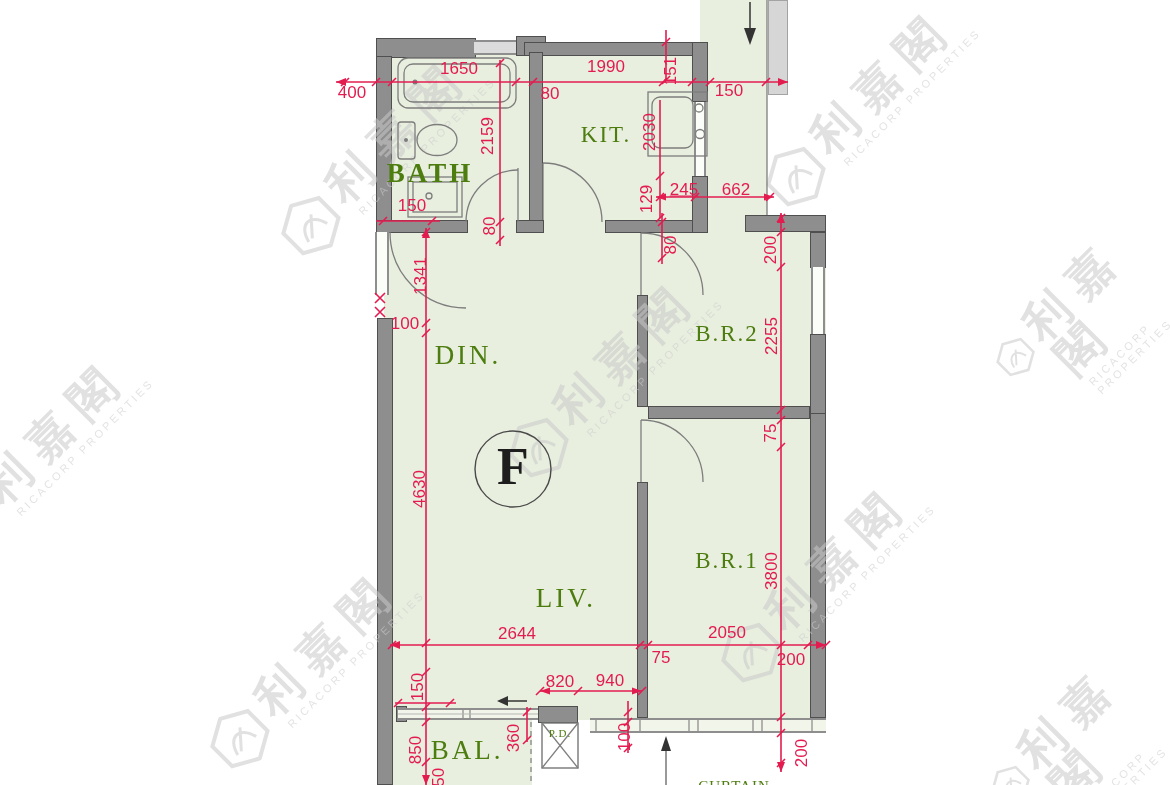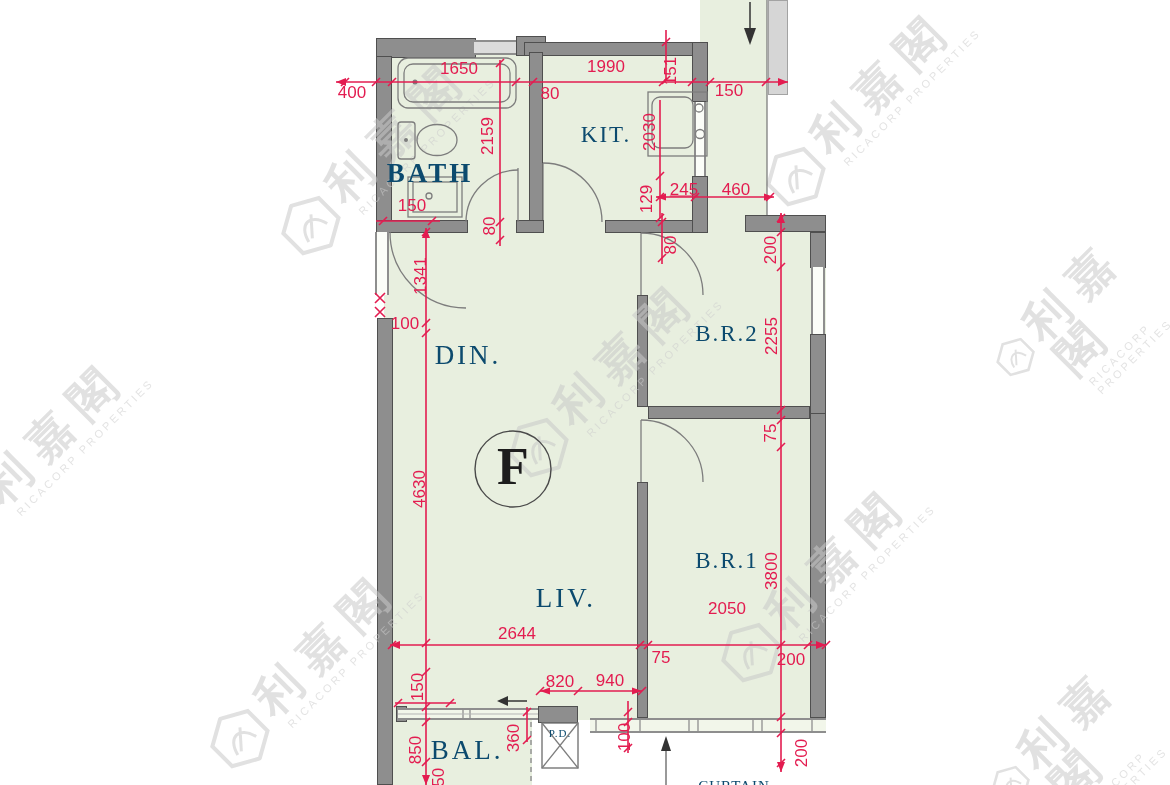--- a/index.html
+++ b/index.html
@@ -19,7 +19,7 @@
   .dim{position:absolute;z-index:7;color:#e31c50;font-size:17px;line-height:1;
        transform:translate(-50%,-50%);white-space:nowrap;}
   .dim.v{transform:translate(-50%,-50%) rotate(-90deg);}
-  .room{position:absolute;z-index:7;color:#0c4a6e;font-family:"Liberation Serif",serif;
+  .room{position:absolute;z-index:7;color:#4d7c0f;font-family:"Liberation Serif",serif;
         transform:translate(-50%,-50%);white-space:nowrap;}
   .room--lg{font-size:27px;letter-spacing:3px;}
   .room--md{font-size:23px;letter-spacing:2px;}

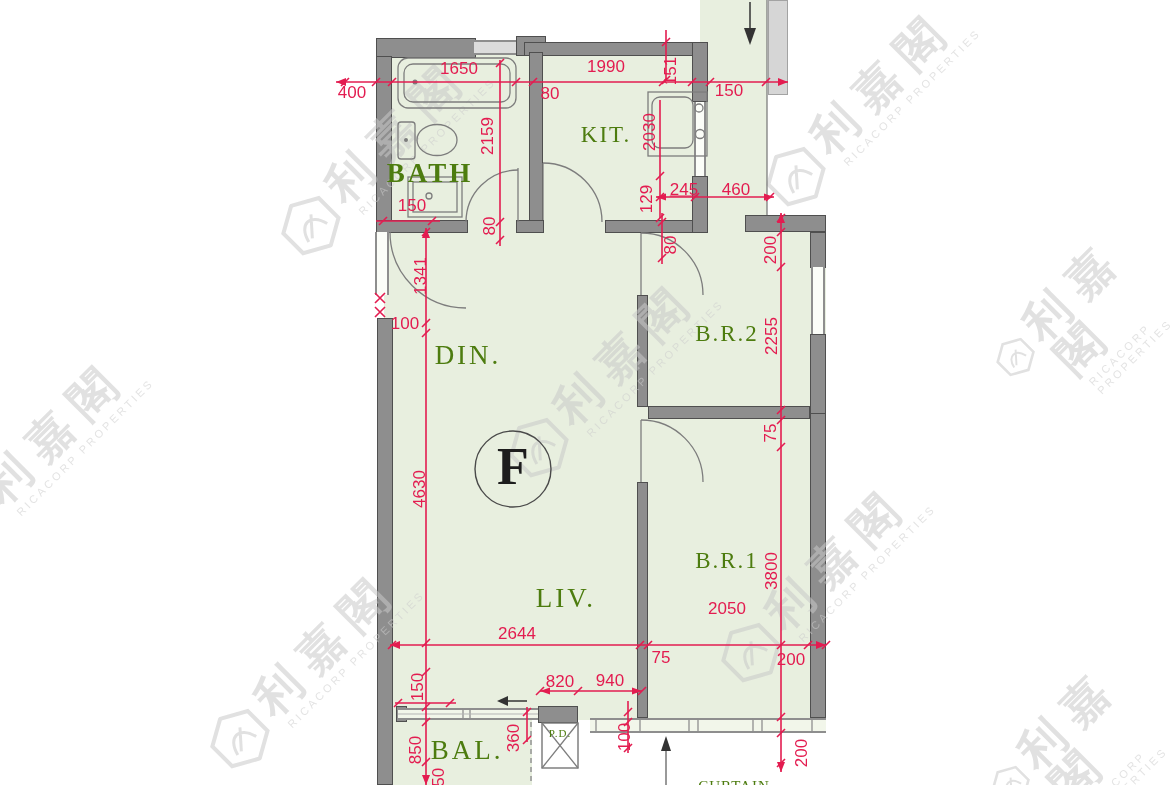--- a/index.html
+++ b/index.html
@@ -248,7 +248,7 @@
   <span class="dim v" style="left:649px;top:132px;">2030</span>
   <span class="dim" style="left:412px;top:205px;">150</span>
   <span class="dim" style="left:684px;top:189px;text-decoration:underline;">245</span>
-  <span class="dim" style="left:736px;top:189px;">460</span>
+  <span class="dim" style="left:736px;top:189px;">662</span>
   <span class="dim v" style="left:646px;top:199px;">129</span>
   <span class="dim v" style="left:489px;top:226px;">80</span>
   <span class="dim v" style="left:670px;top:245px;">80</span>

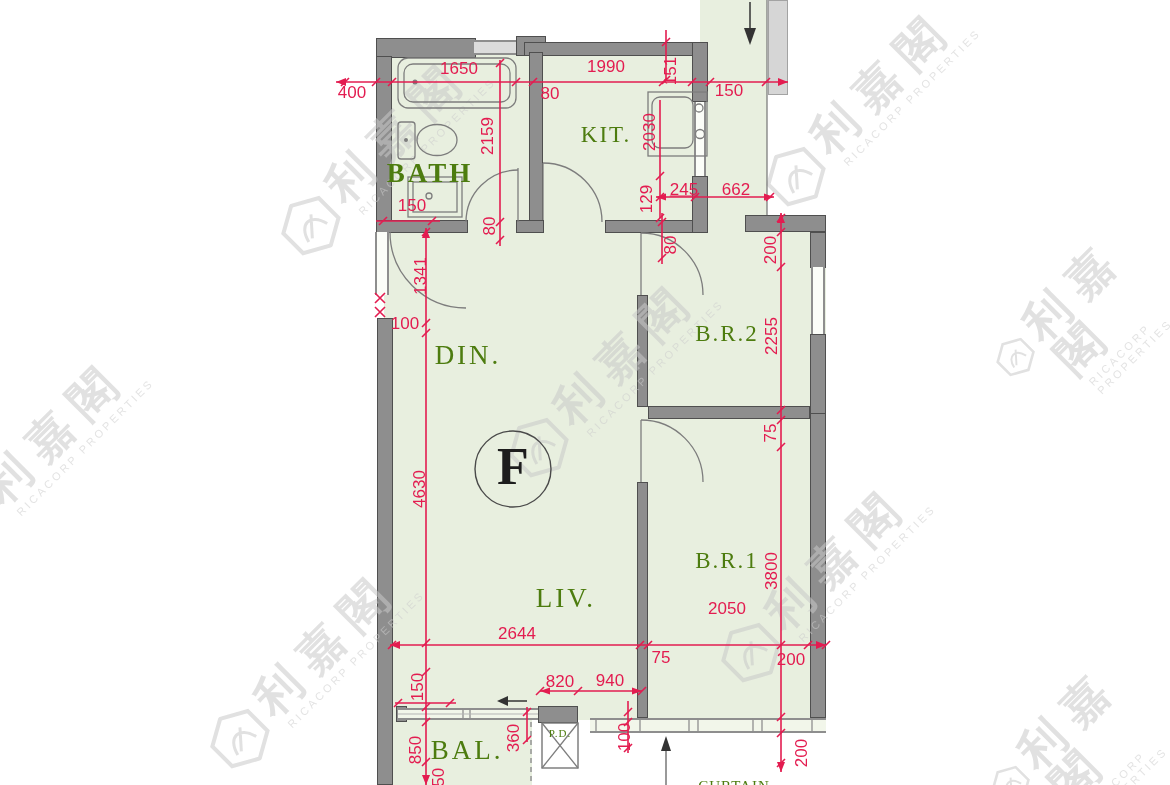--- a/index.html
+++ b/index.html
@@ -260,7 +260,7 @@
   <span class="dim v" style="left:419px;top:489px;">4630</span>
   <span class="dim v" style="left:771px;top:571px;">3800</span>
   <span class="dim" style="left:517px;top:633px;">2644</span>
-  <span class="dim" style="left:727px;top:608px;">2050</span>
+  <span class="dim" style="left:727px;top:632px;">2050</span>
   <span class="dim" style="left:661px;top:657px;">75</span>
   <span class="dim" style="left:791px;top:659px;">200</span>
   <span class="dim v" style="left:417px;top:687px;">150</span>

